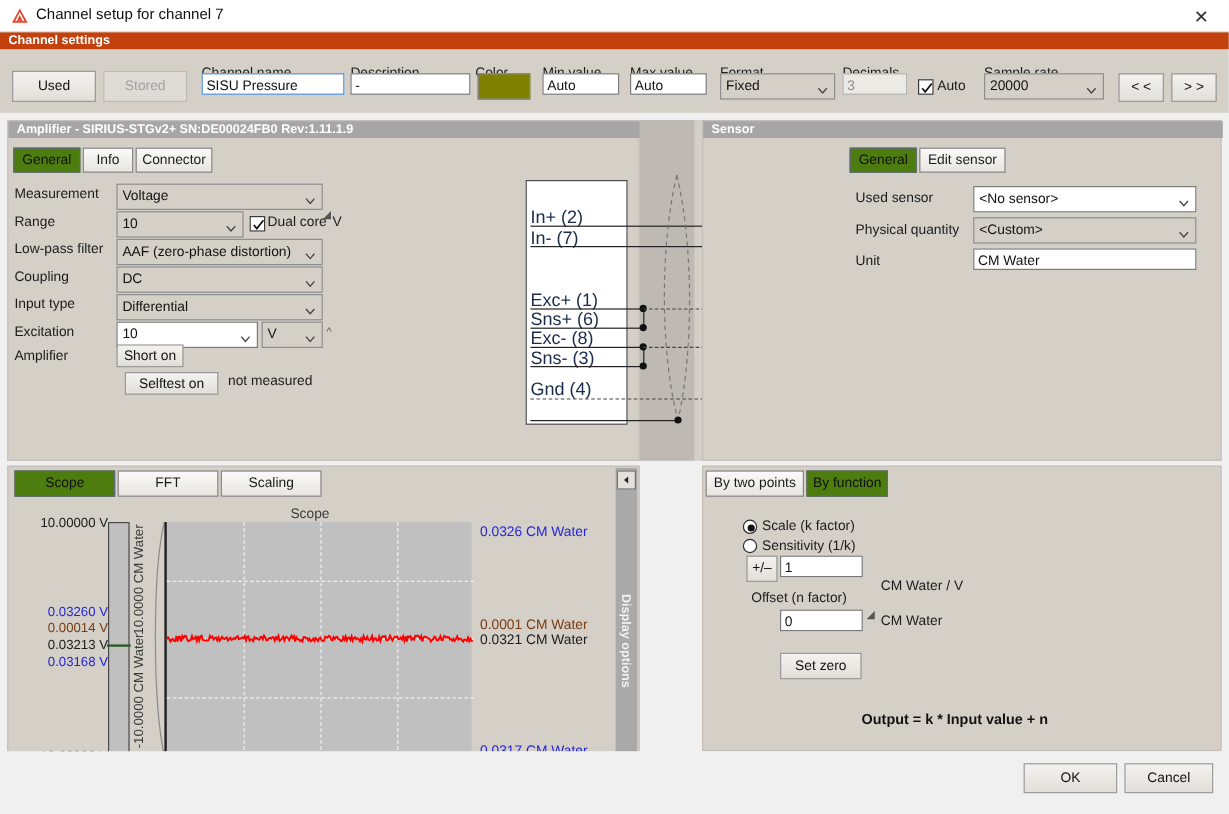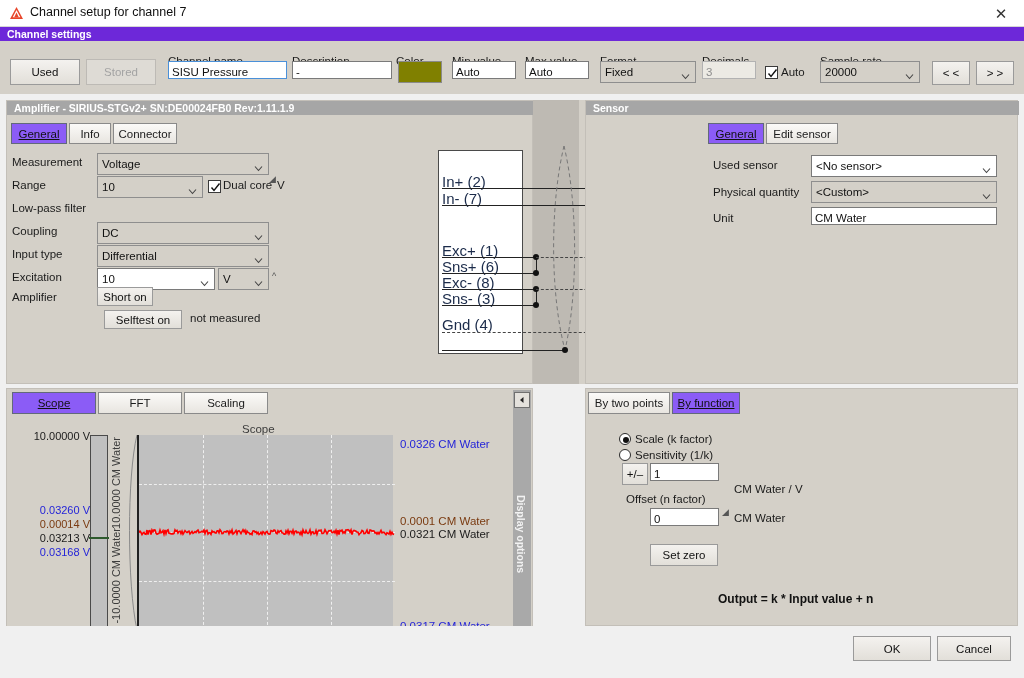--- a/index.html
+++ b/index.html
@@ -38,7 +38,7 @@
   }
   #chan-group .grp-caption{
     position:absolute; left:0; top:0; width:1024px; height:14px;
-    background:#6d28d9; color:#ffffff; font-weight:bold; font-size:10.5px;
+    background:#c2410c; color:#ffffff; font-weight:bold; font-size:10.5px;
     padding-left:7px; line-height:14px;
   }
   .fld-label{ position:absolute; font-size:11.5px; color:#1b1b1b; white-space:nowrap;}

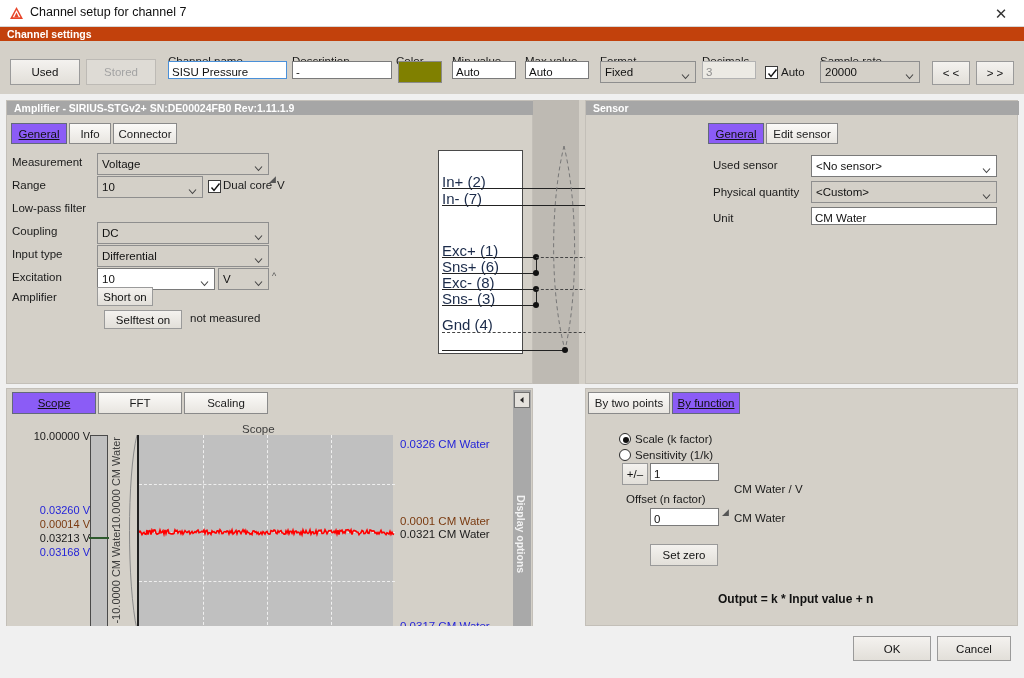--- a/index.html
+++ b/index.html
@@ -115,7 +115,7 @@
     justify-content:center; font-size:11.5px; cursor:pointer;
     border:1px solid #8a8a8a; background:linear-gradient(#fbfaf8,#e8e5e0);
   }
-  .tabbtn.sel{ background:#8b5cf6; border:1px solid #62697a; color:#111;text-decoration:underline; }
+  .tabbtn.sel{ background:#4d7c0f; border:1px solid #62697a; color:#111; }
 
   
   #plotarea{

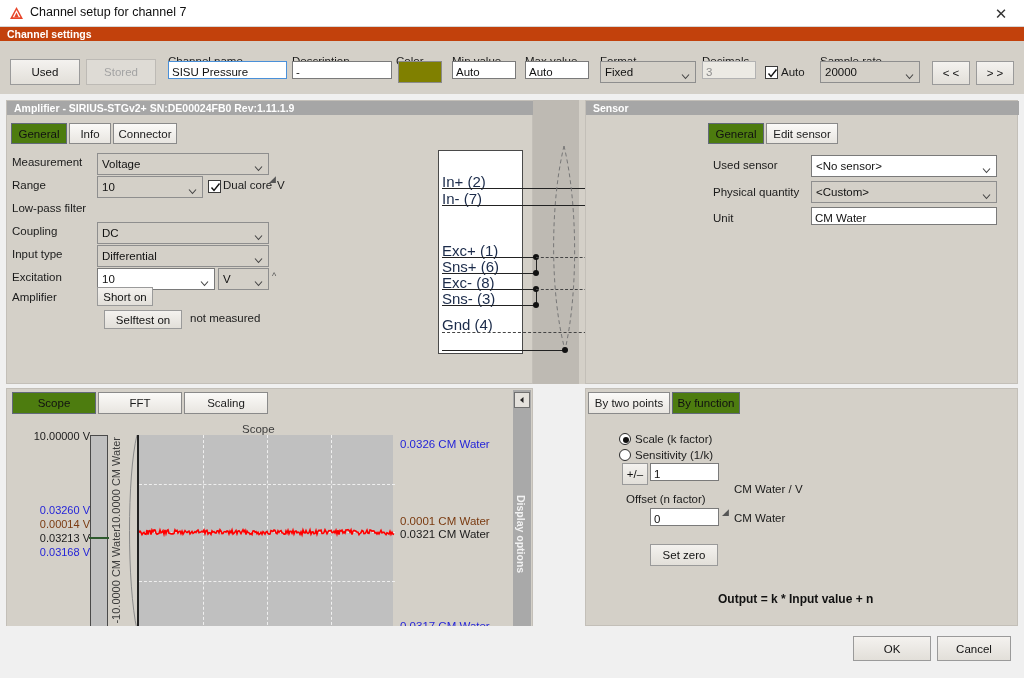--- a/index.html
+++ b/index.html
@@ -283,6 +283,14 @@
   <span class="fld-label" style="left:270px; top:78px;">V</span>
 
   <span class="fld-label" style="left:5px; top:101px;">Low-pass filter</span>
+  <div class="combo" style="left:90px; top:98px; width:172px;">
+    <span>AAF (zero-phase distortion)</span>
+    <span class="arw">
+      <svg width="9" height="9" viewBox="0 0 9 9">
+          <path d="M1 2.5 L4.5 6.5 L8 2.5" stroke="#444" stroke-width="1.1" fill="none"></path>
+        </svg>
+    </span>
+  </div>
 
   <span class="fld-label" style="left:5px; top:124px;">Coupling</span>
   <div class="combo" style="left:90px; top:121px; width:172px;">

